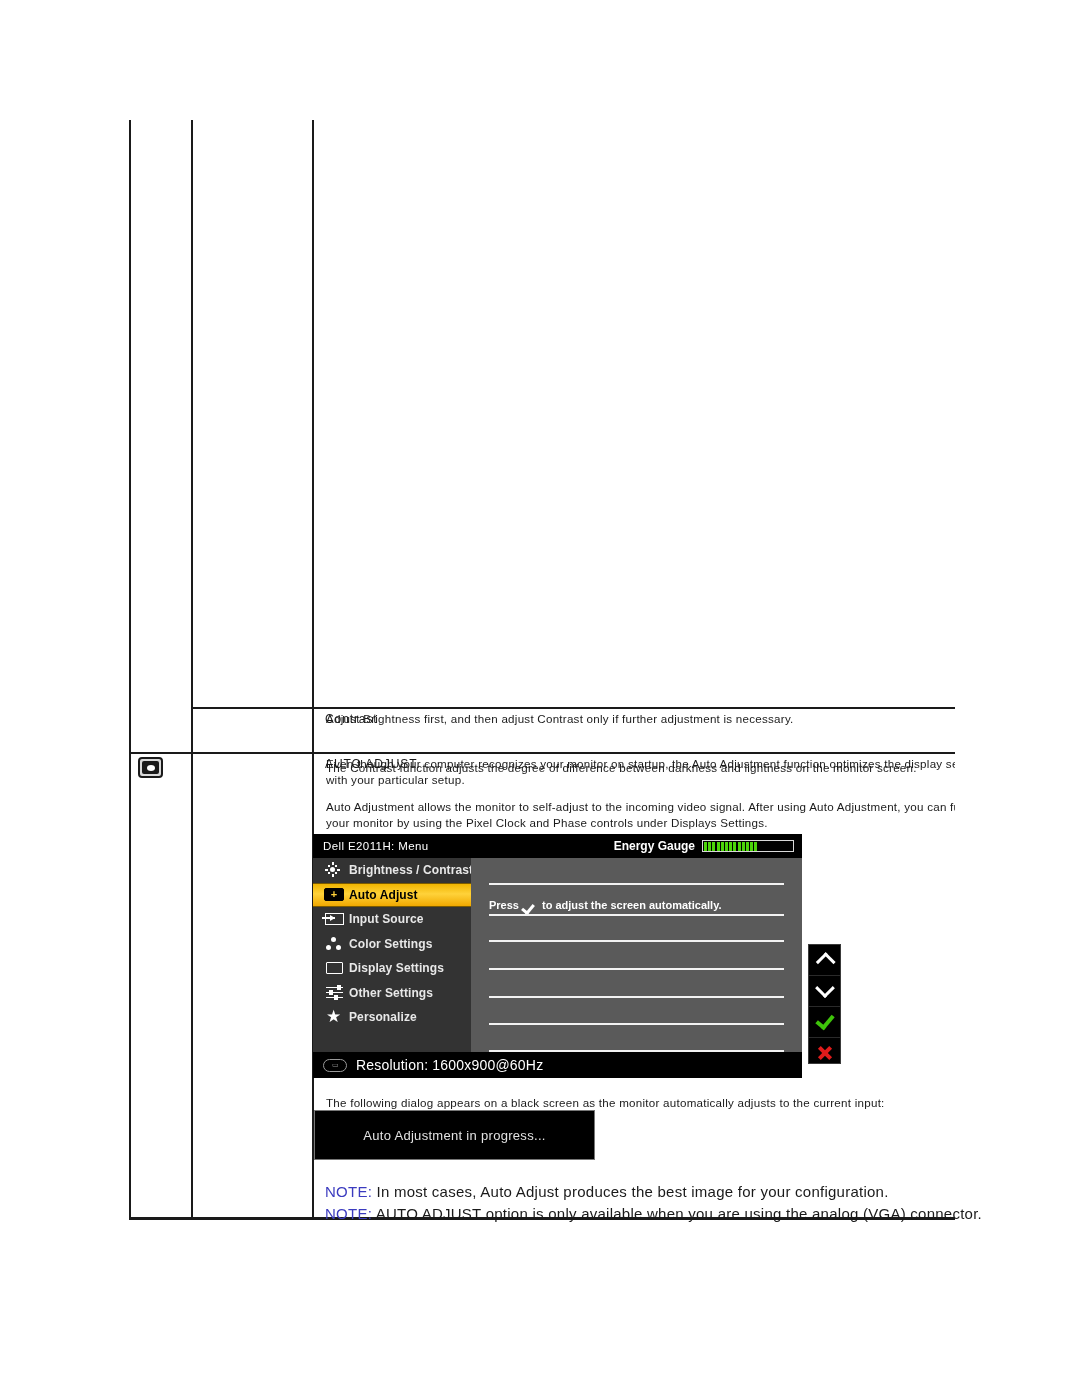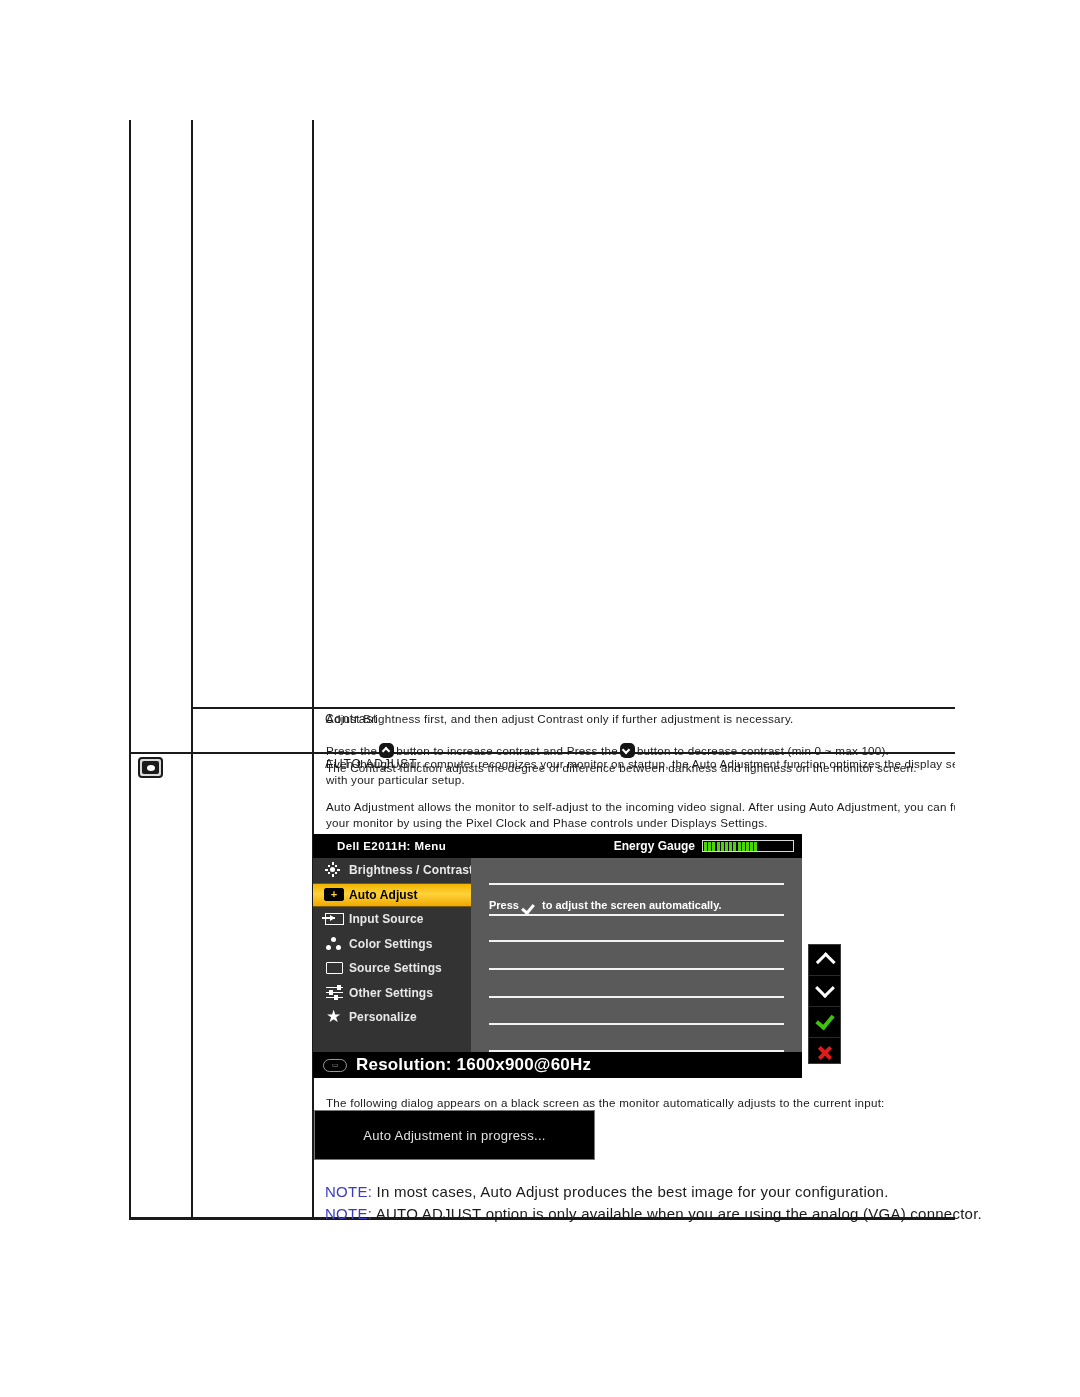--- a/index.html
+++ b/index.html
@@ -410,9 +410,6 @@
 
     <div class="tx body-text" style="top:591px;">Adjust Brightness first, and then adjust Contrast only if further adjustment is necessary.</div>
 
-    <div class="tx body-text" style="top:623px;">
-      <span>Press the</span><span class="keybtn up"></span><span>button to increase contrast and Press the</span><span class="keybtn down"></span><span>button to decrease contrast (min 0 ~ max 100).</span>
-    </div>
 
     <div class="tx body-text" style="top:640px;">The Contrast function adjusts the degree of difference between darkness and lightness on the monitor screen.</div>
 

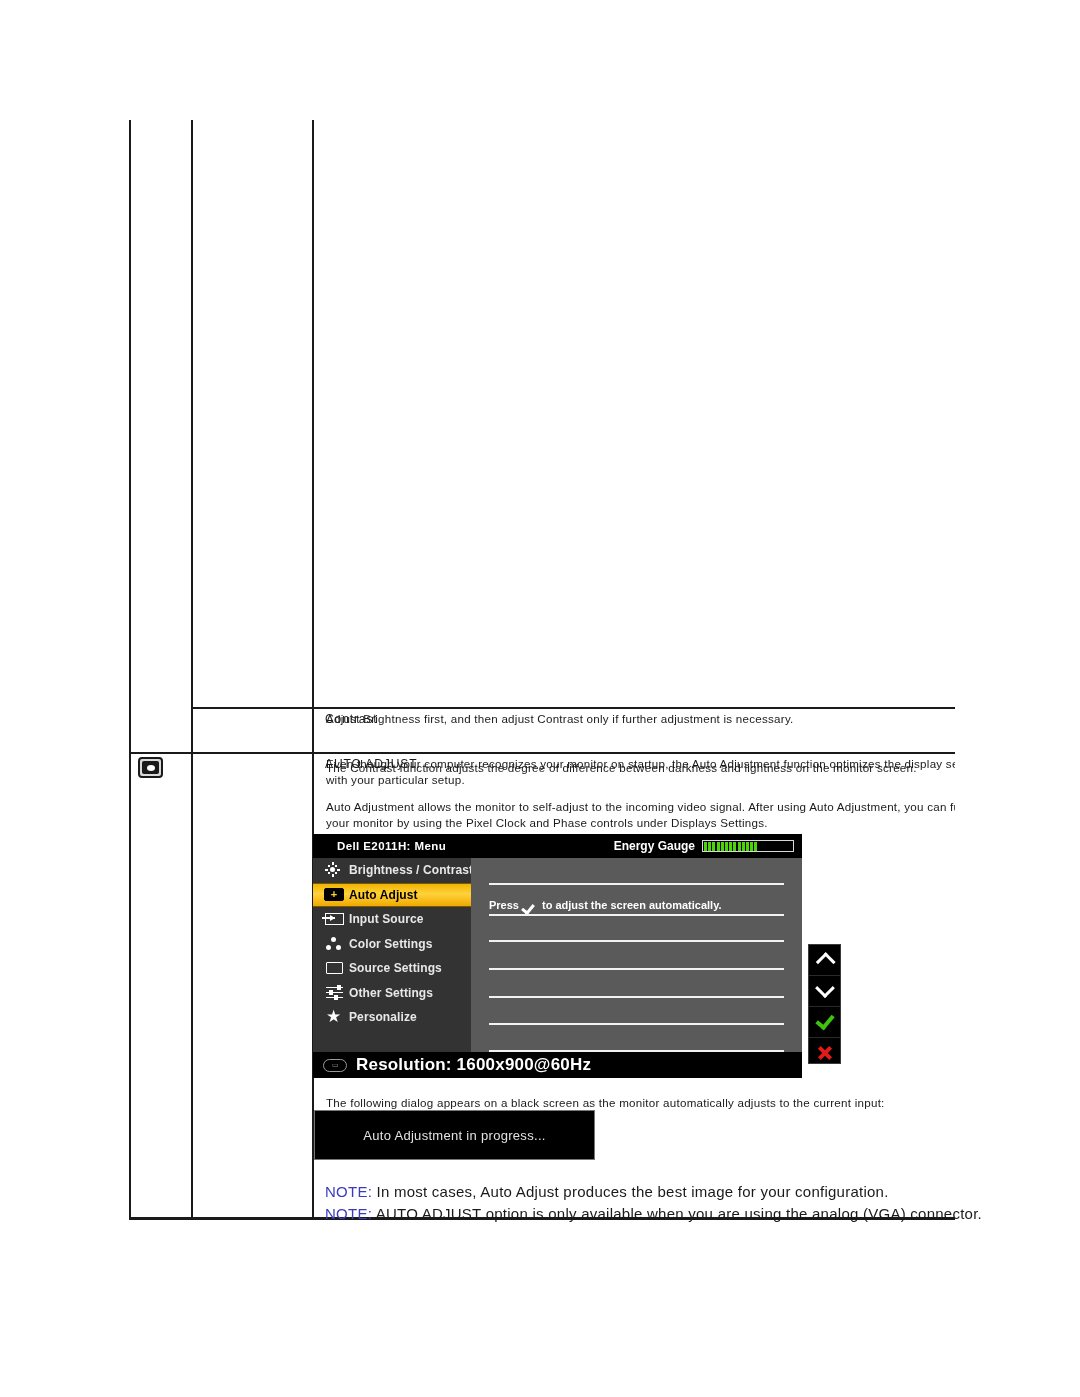--- a/index.html
+++ b/index.html
@@ -165,8 +165,8 @@
   #osd-title {
     color: #fff;
     font-size: 11.5px;
-    font-weight: bold;
-    margin-left: 24px;
+    font-weight: normal;
+    margin-left: 10px;
     letter-spacing: 0.4px;
   }
   #energy-wrap {

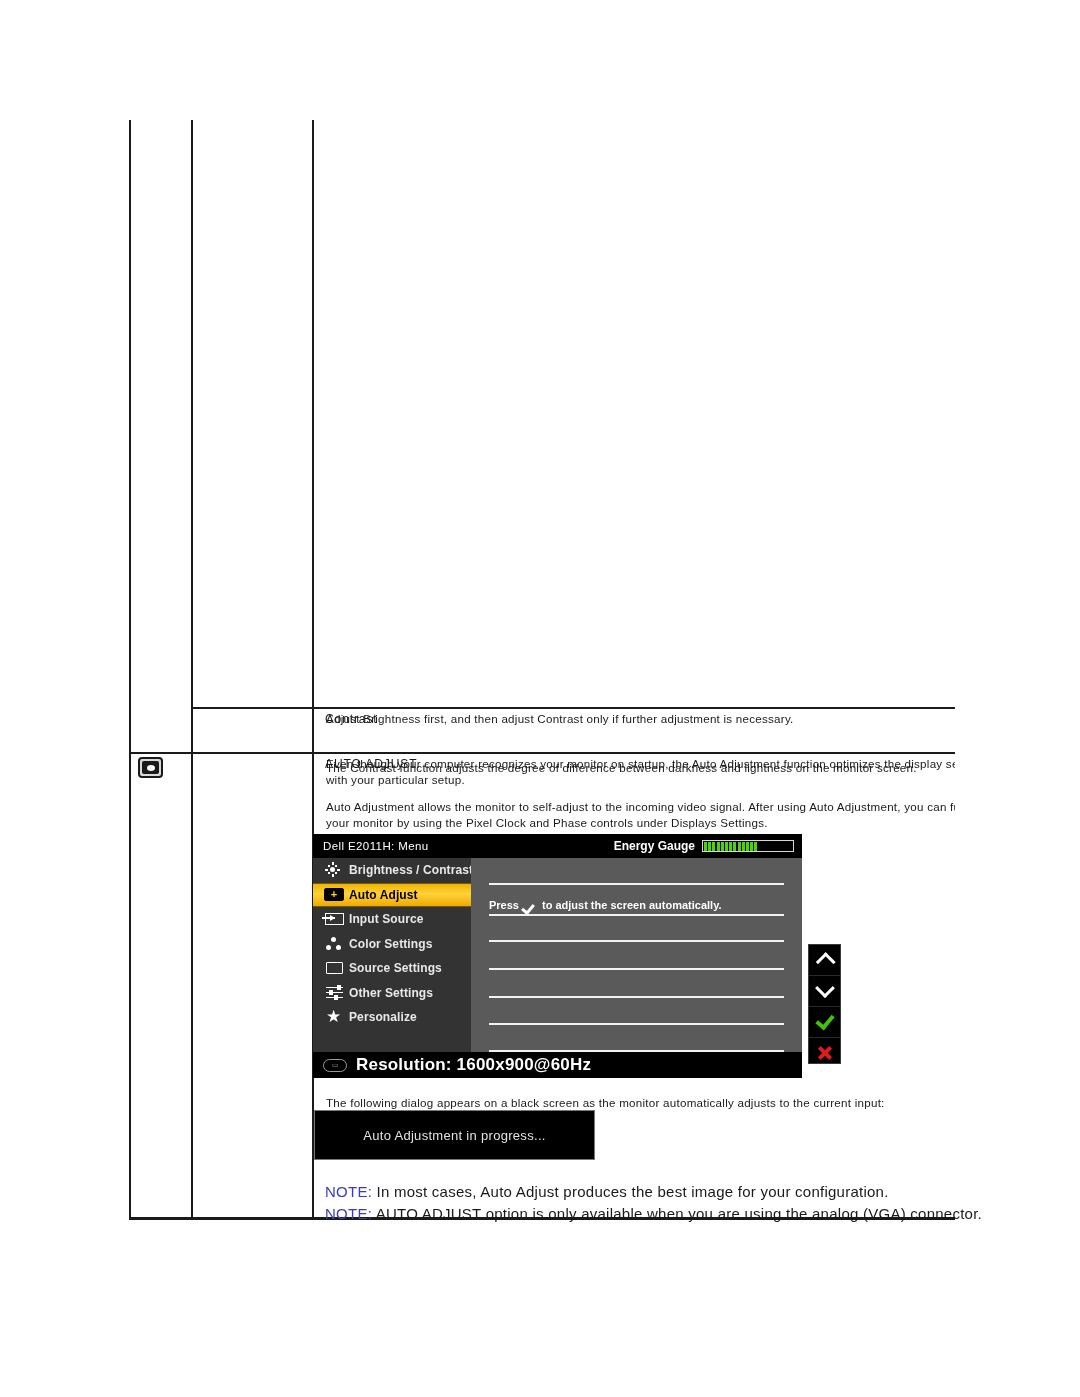--- a/index.html
+++ b/index.html
@@ -498,7 +498,7 @@
         <div class="ico">
           <div class="g-disp"></div>
         </div>
-        <div class="lbl">Source Settings</div>
+        <div class="lbl">Display Settings</div>
       </div>
       <div class="osd-item">
         <div class="ico">

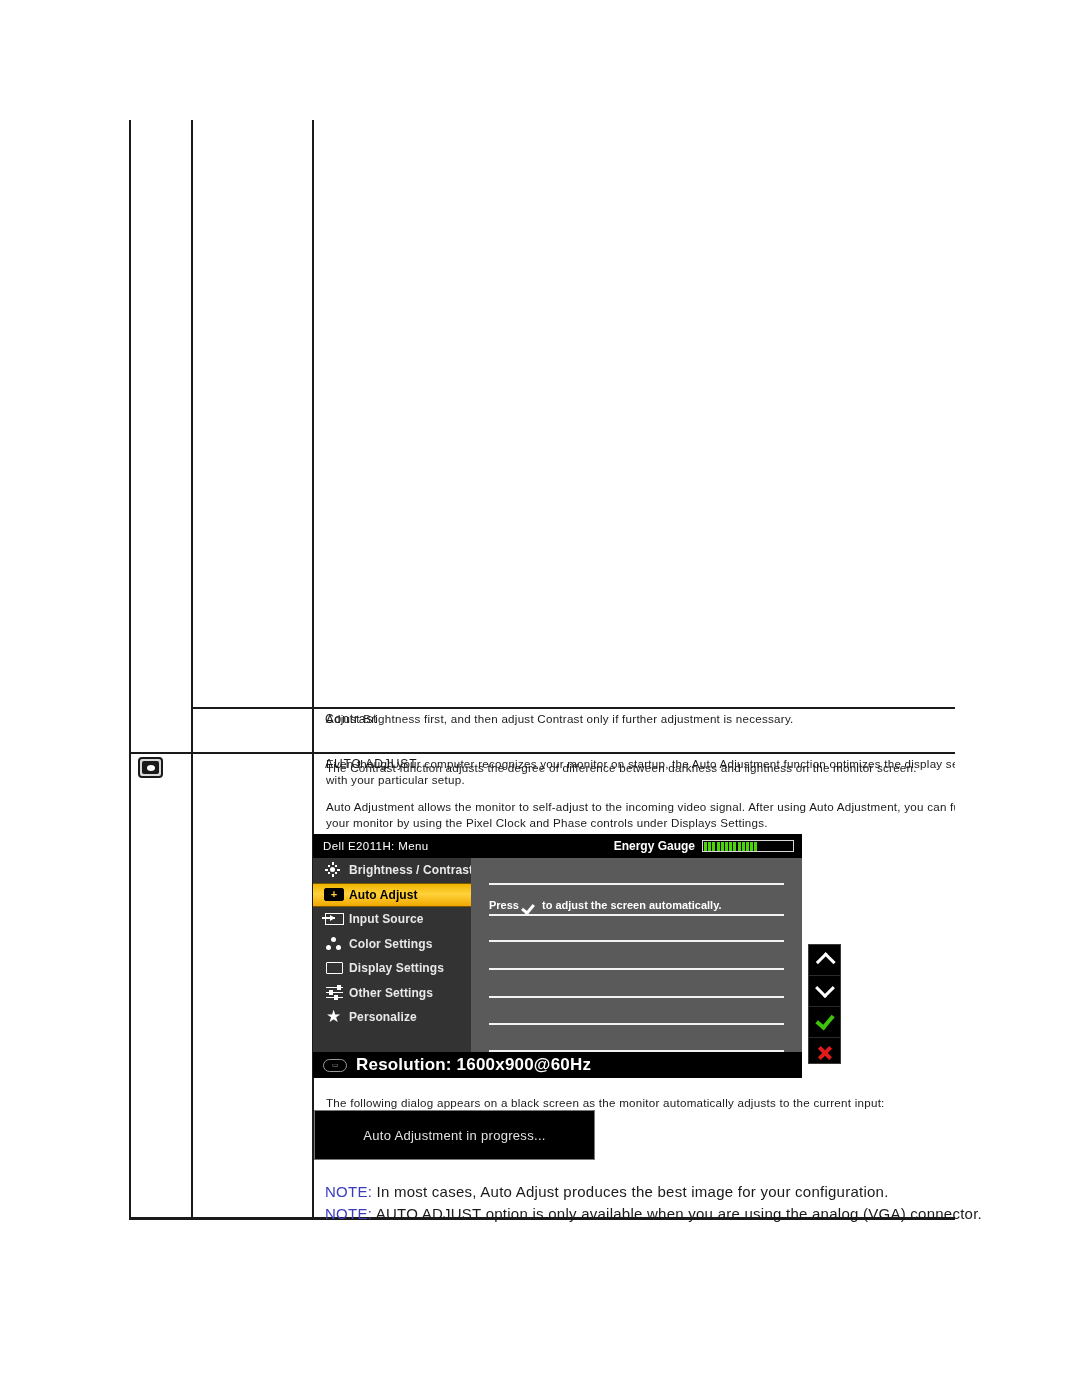--- a/index.html
+++ b/index.html
@@ -309,8 +309,8 @@
   }
   #res-text {
     color: #fff;
-    font-size: 17px;
-    font-weight: bold;
+    font-size: 14px;
+    font-weight: normal;
     margin-left: 9px;
     letter-spacing: 0.2px;
   }

